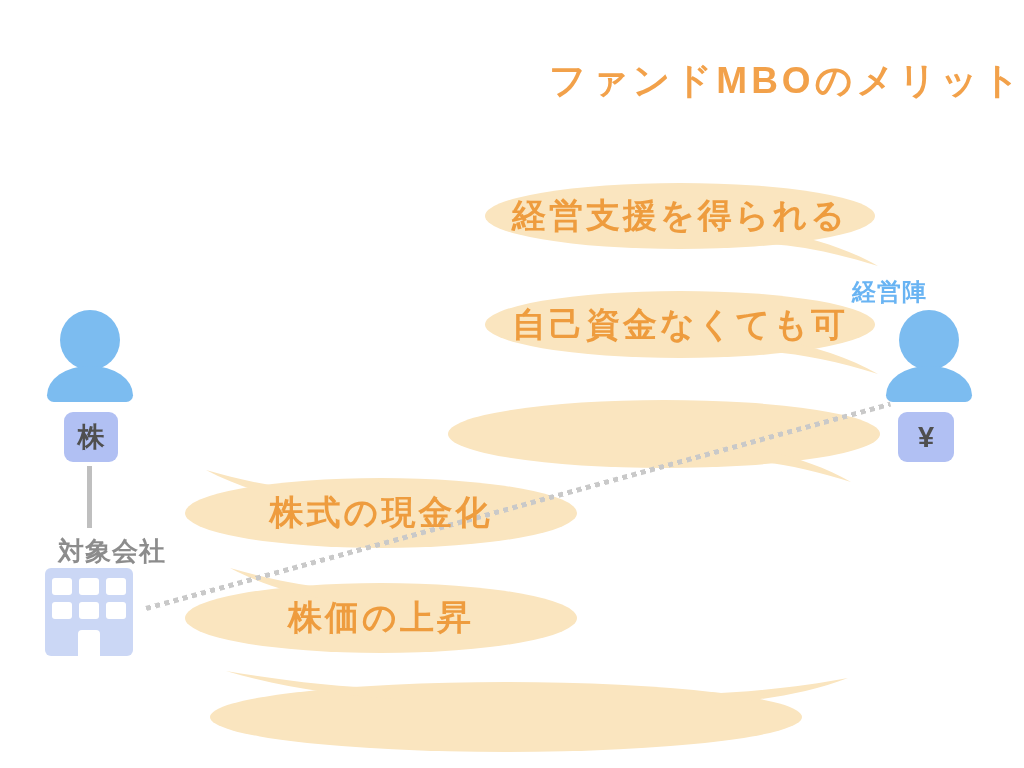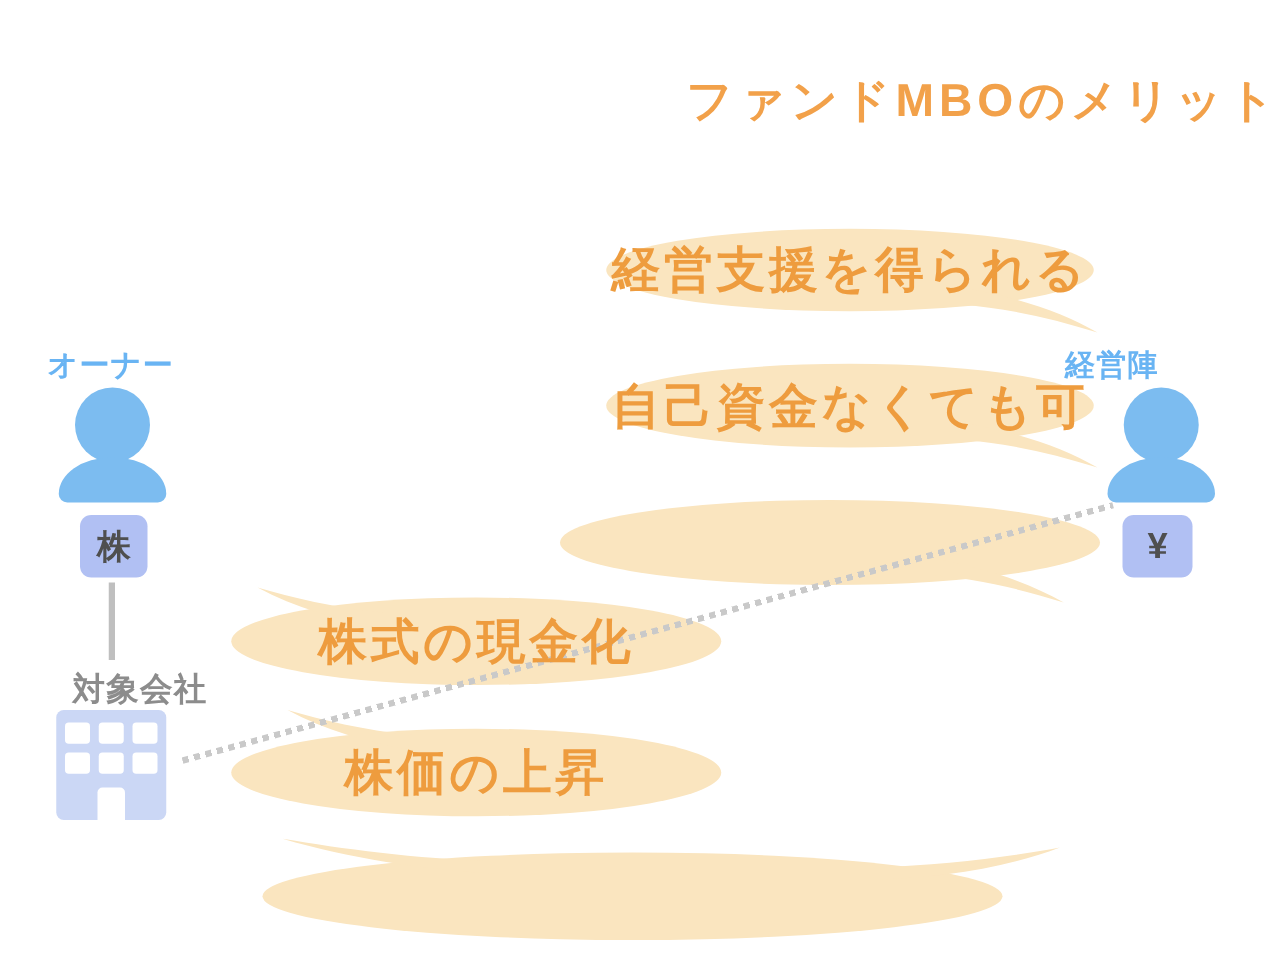--- a/index.html
+++ b/index.html
@@ -24,7 +24,7 @@
   .tail path{fill:#FAE5BF;}
   .bubble-label{
     display:flex;align-items:center;justify-content:center;
-    font-size:39px;font-weight:bold;letter-spacing:3px;color:#EE9C3E;white-space:nowrap;
+    font-size:34px;font-weight:bold;letter-spacing:3px;color:#EE9C3E;white-space:nowrap;
   }
   
   .dotted-line{

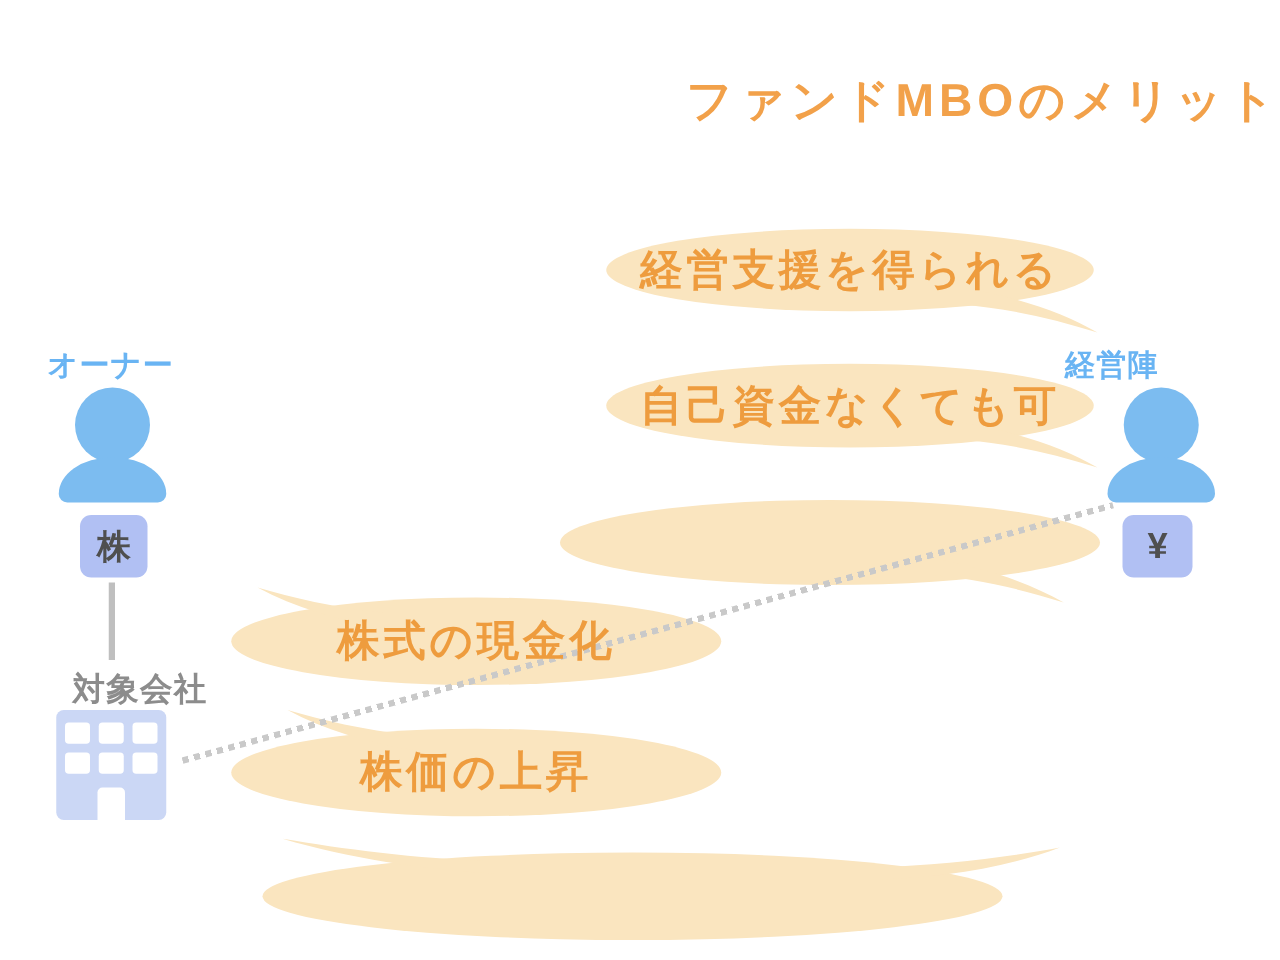--- a/index.html
+++ b/index.html
@@ -111,7 +111,6 @@
 
   <div class="abs actor-layer">
 
-    <div class="abs role-label" style="left:38px;top:276px;">オーナー</div>
     <div class="abs person" style="left:47px;top:310px;">
       <div class="head"></div>
       <div class="torso"></div>

